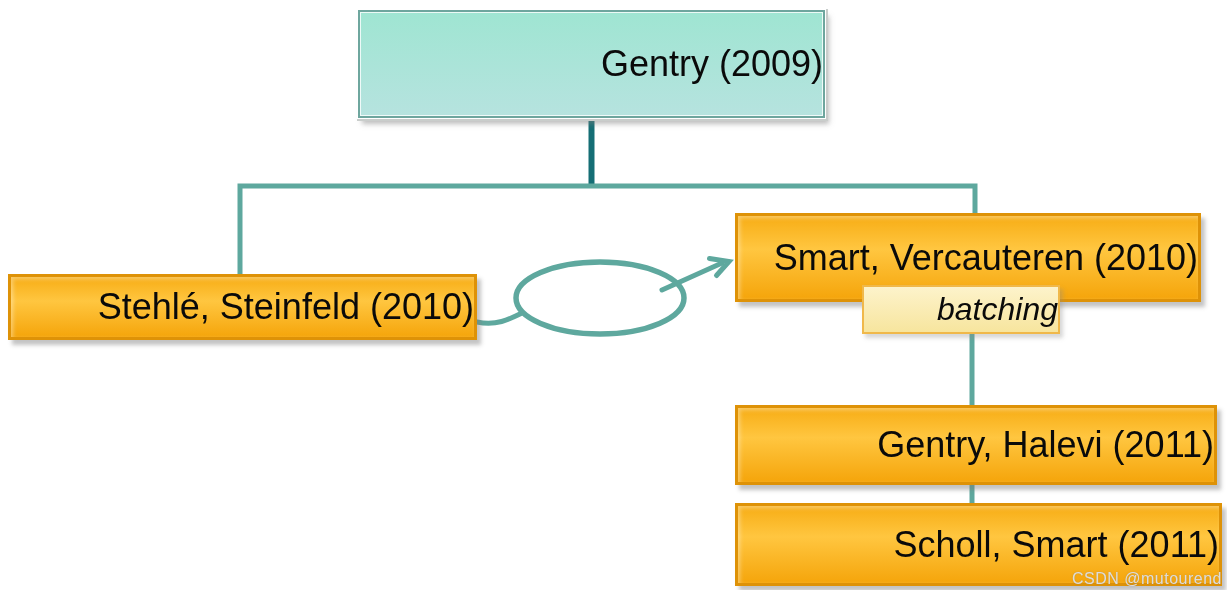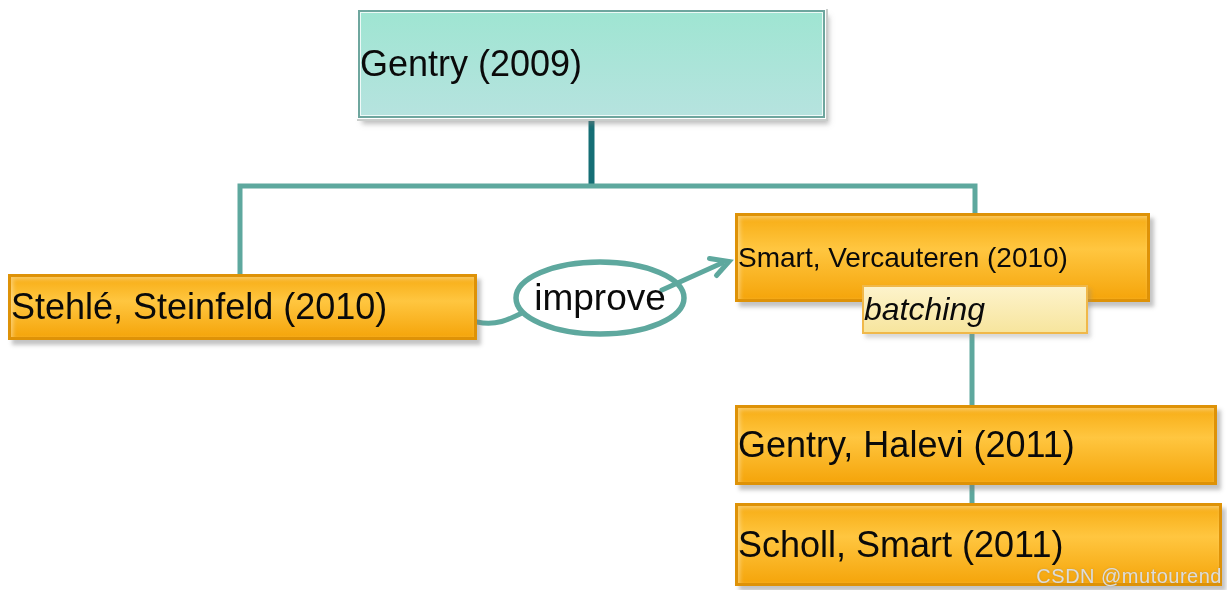--- a/index.html
+++ b/index.html
@@ -14,7 +14,7 @@
 
   .node{
     position:absolute;box-sizing:border-box;z-index:2;
-    display:flex;align-items:center;justify-content:flex-start;
+    display:flex;align-items:center;justify-content:flex-end;
     text-align:center;white-space:nowrap;
   }
   .node.orange{

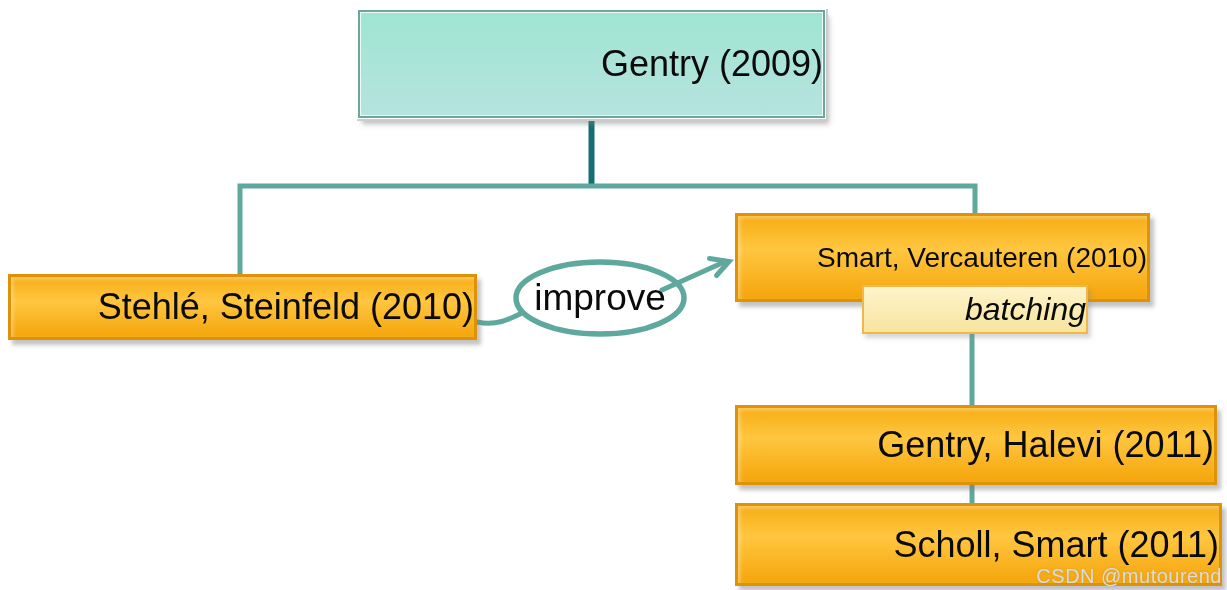--- a/index.html
+++ b/index.html
@@ -37,7 +37,7 @@
 
   #n-gentry2009{left:358px;top:10px;width:467px;height:108px;font-size:36px;}
   #n-stehle{left:8px;top:274px;width:469px;height:66px;font-size:36px;}
-  #n-smart{left:735px;top:213px;width:415px;height:89px;font-size:28px;}
+  #n-smart{left:735px;top:213px;width:466px;height:89px;font-size:36px;}
   #n-batching{left:862px;top:285px;width:226px;height:49px;font-size:32px;}
   #n-halevi{left:735px;top:364px;width:482px;height:80px;font-size:36px;margin-top:41px;}
   #n-scholl{left:735px;top:503px;width:487px;height:83px;font-size:36px;}

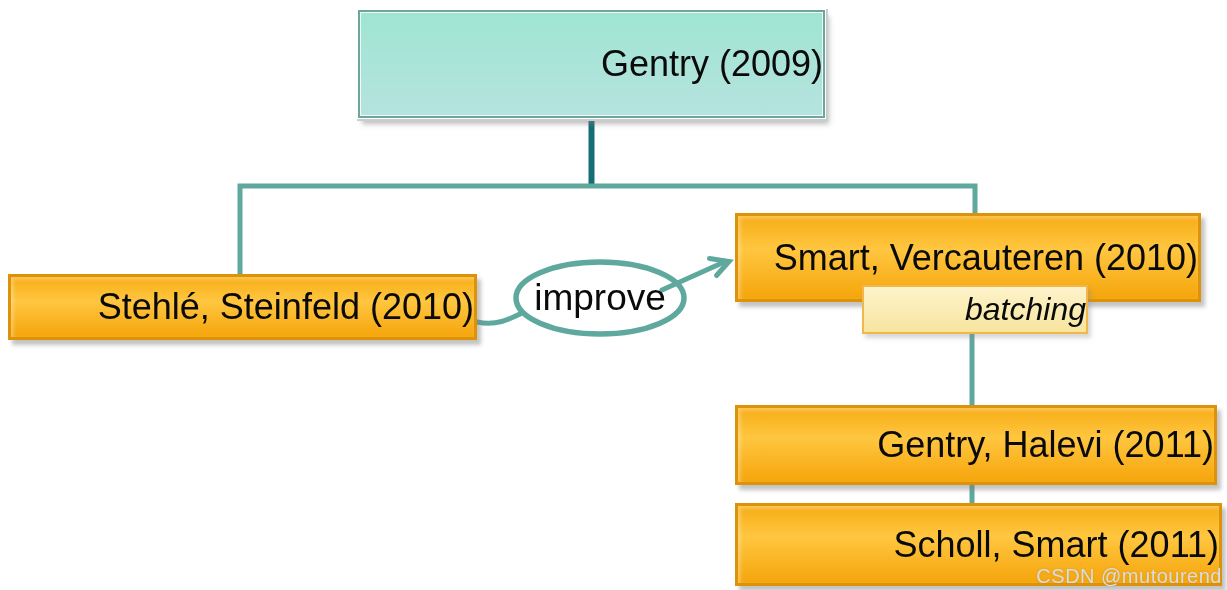--- a/index.html
+++ b/index.html
@@ -97,9 +97,6 @@
     <span>Scholl, Smart (2011)</span>
   </div>
 
-  <div class="edge-label">
-    <span>improve</span>
-  </div>
 
   <div class="watermark">CSDN @mutourend</div>
 

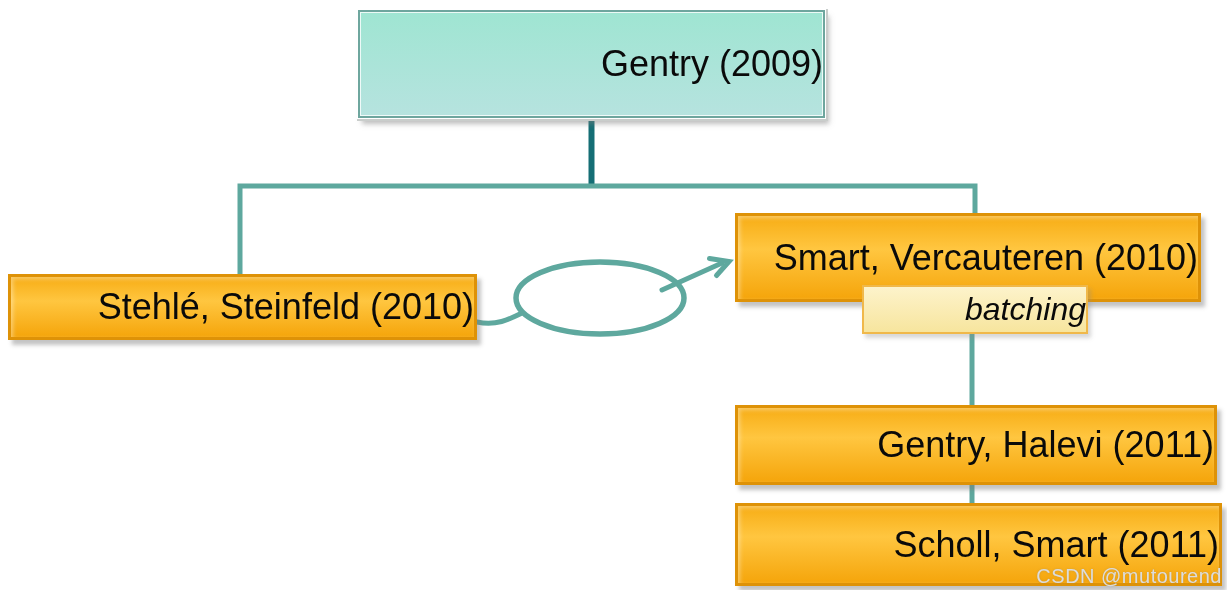--- a/index.html
+++ b/index.html
@@ -38,7 +38,7 @@
   #n-gentry2009{left:358px;top:10px;width:467px;height:108px;font-size:36px;}
   #n-stehle{left:8px;top:274px;width:469px;height:66px;font-size:36px;}
   #n-smart{left:735px;top:213px;width:466px;height:89px;font-size:36px;}
-  #n-batching{left:862px;top:285px;width:226px;height:49px;font-size:32px;}
+  #n-batching{left:862px;top:285px;width:198px;height:49px;font-size:32px;}
   #n-halevi{left:735px;top:364px;width:482px;height:80px;font-size:36px;margin-top:41px;}
   #n-scholl{left:735px;top:503px;width:487px;height:83px;font-size:36px;}
 

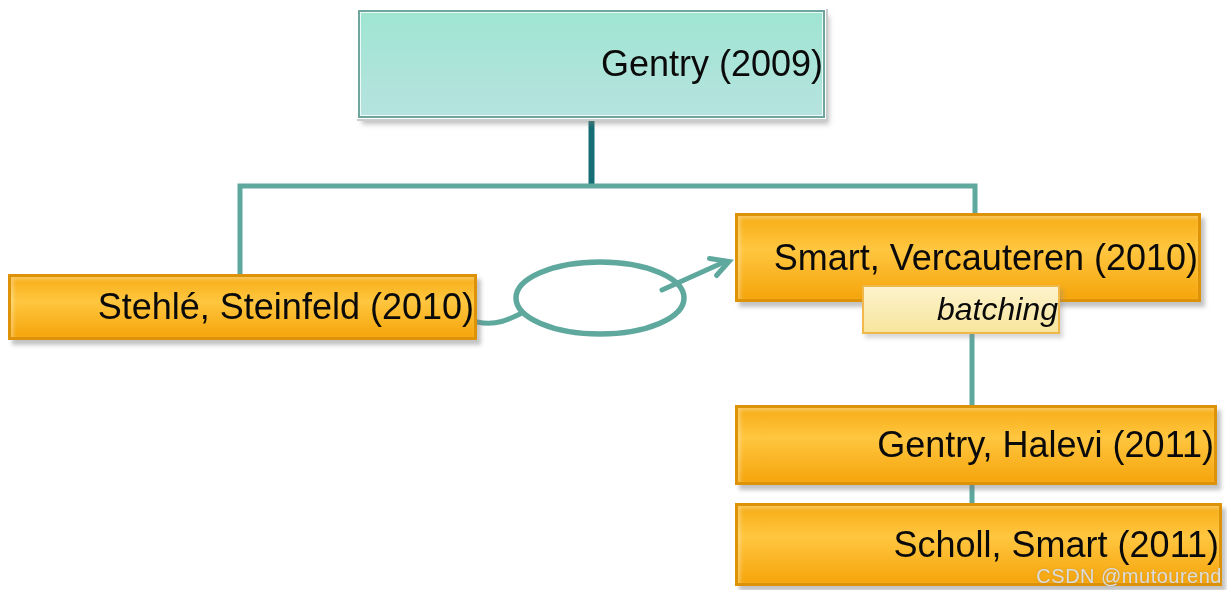--- a/index.html
+++ b/index.html
@@ -48,7 +48,7 @@
   }
   .watermark{
     position:absolute;right:5px;bottom:2px;z-index:4;
-    font-size:20px;color:var(--watermark,#DCDCDC);letter-spacing:.5px;
+    font-size:16px;color:var(--watermark,#DCDCDC);letter-spacing:.5px;
     text-shadow:0 0 2px rgba(120,120,120,.35);
   }
 </style>

